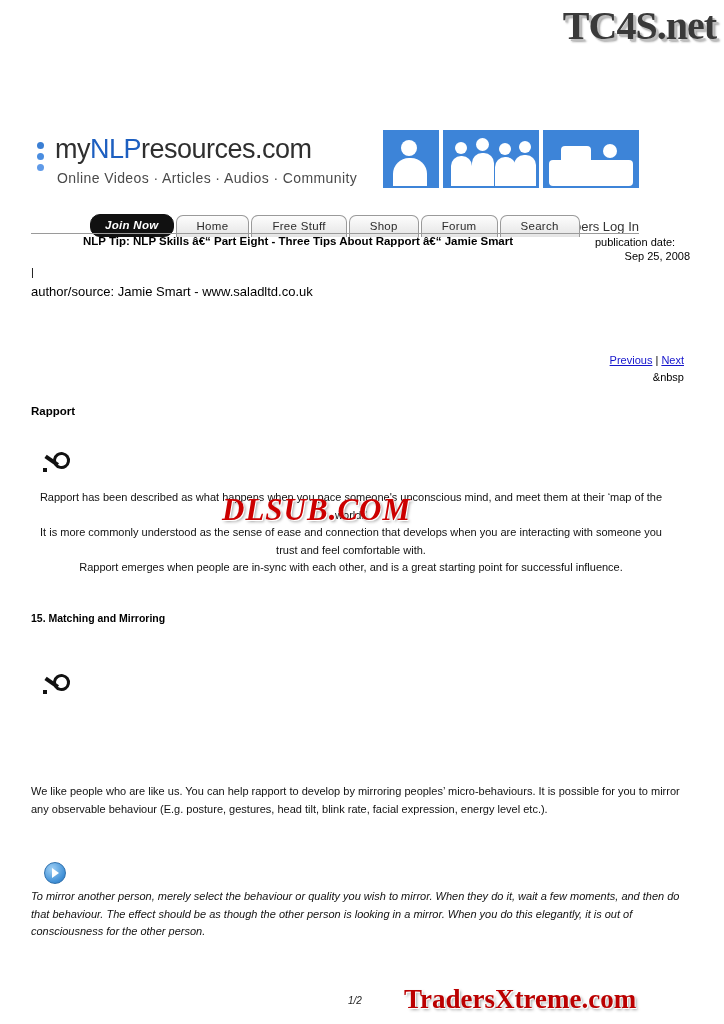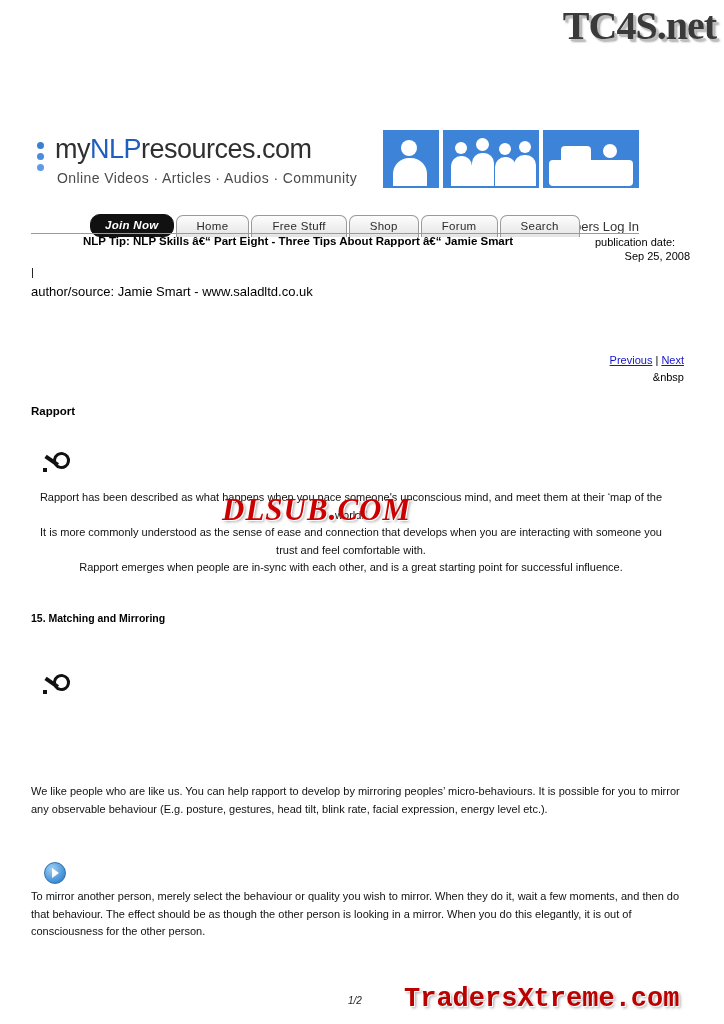--- a/index.html
+++ b/index.html
@@ -294,7 +294,7 @@
   }
   .p1 { left: 31px; top: 489px; width: 640px; text-align: center; }
   .p2 { left: 31px; top: 783px; width: 662px; }
-  .p3 { left: 31px; top: 888px; width: 655px; }
+  .p3 { left: 31px; top: 888px; width: 655px; font-style: italic; }
 
   
   .dlsub {

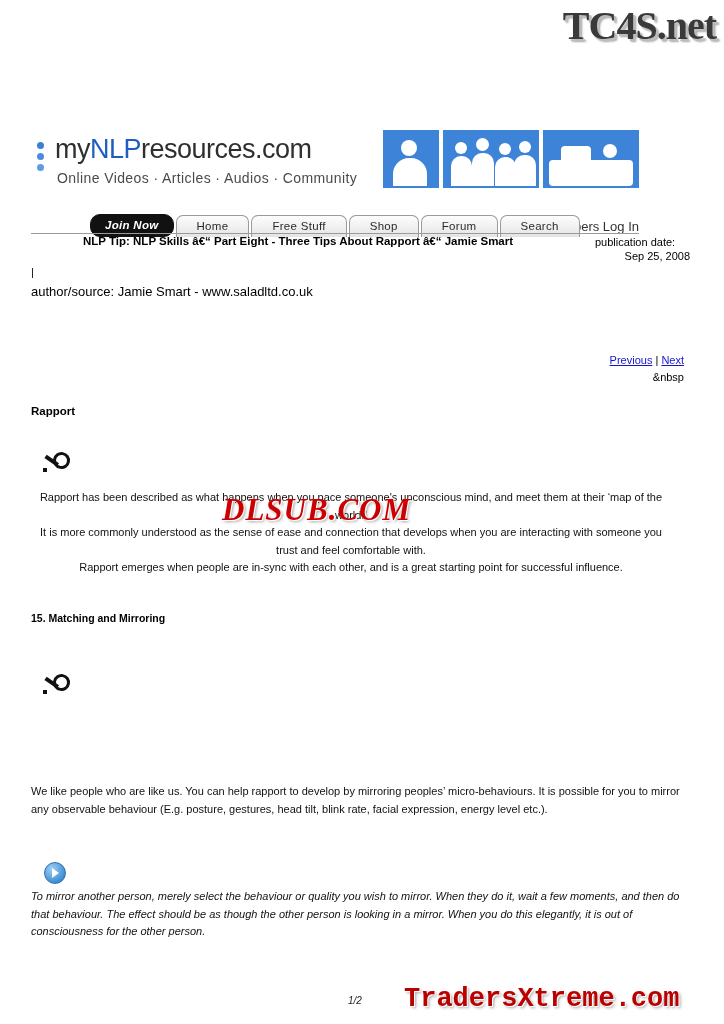--- a/index.html
+++ b/index.html
@@ -323,7 +323,7 @@
     position: absolute;
     left: 404px;
     top: 984px;
-    font-family: Liberation Mono, monospace;
+    font-family: Liberation Serif, serif;
     font-weight: bold;
     font-size: 27px;
     color: #bb0000;

